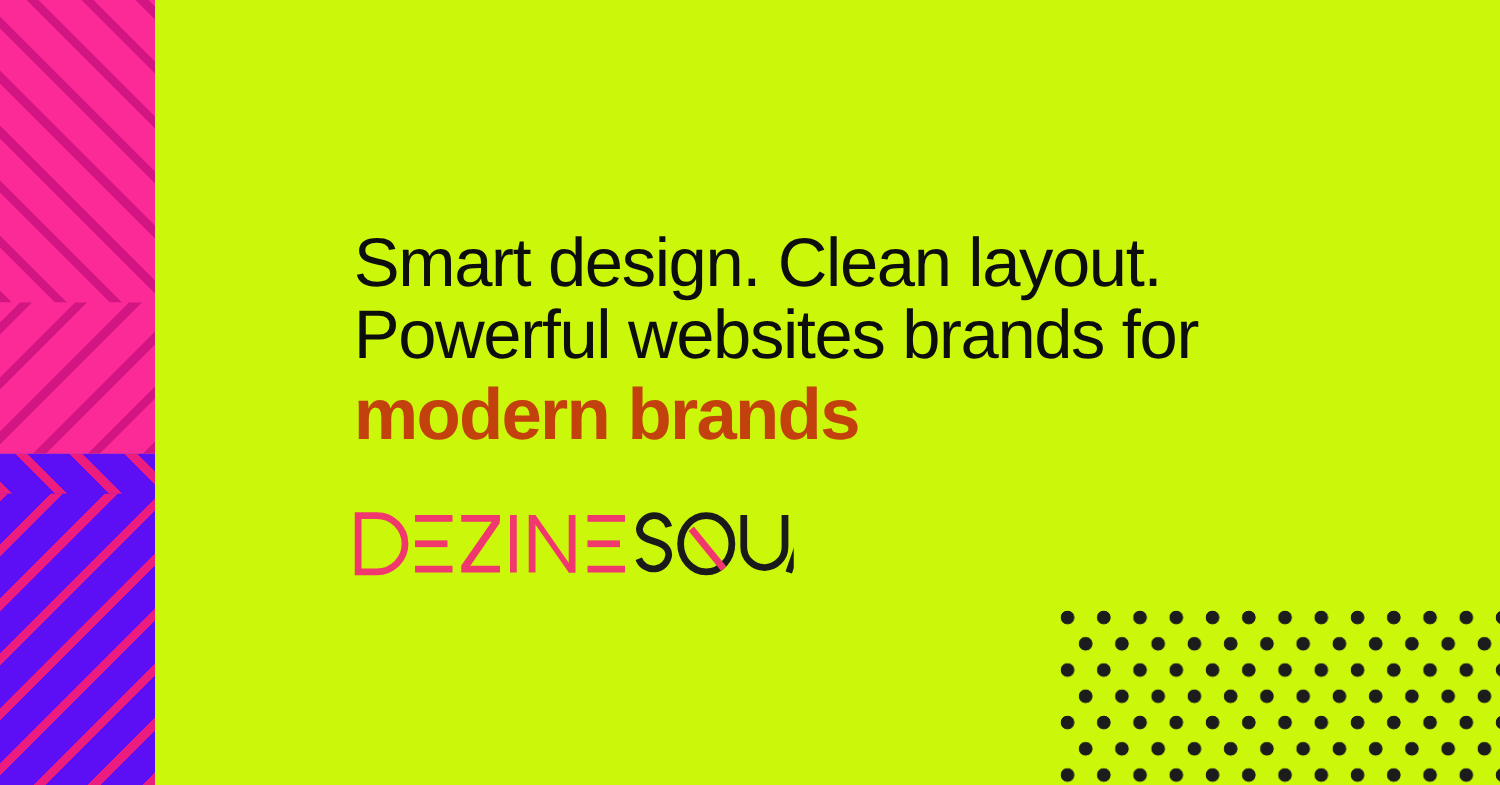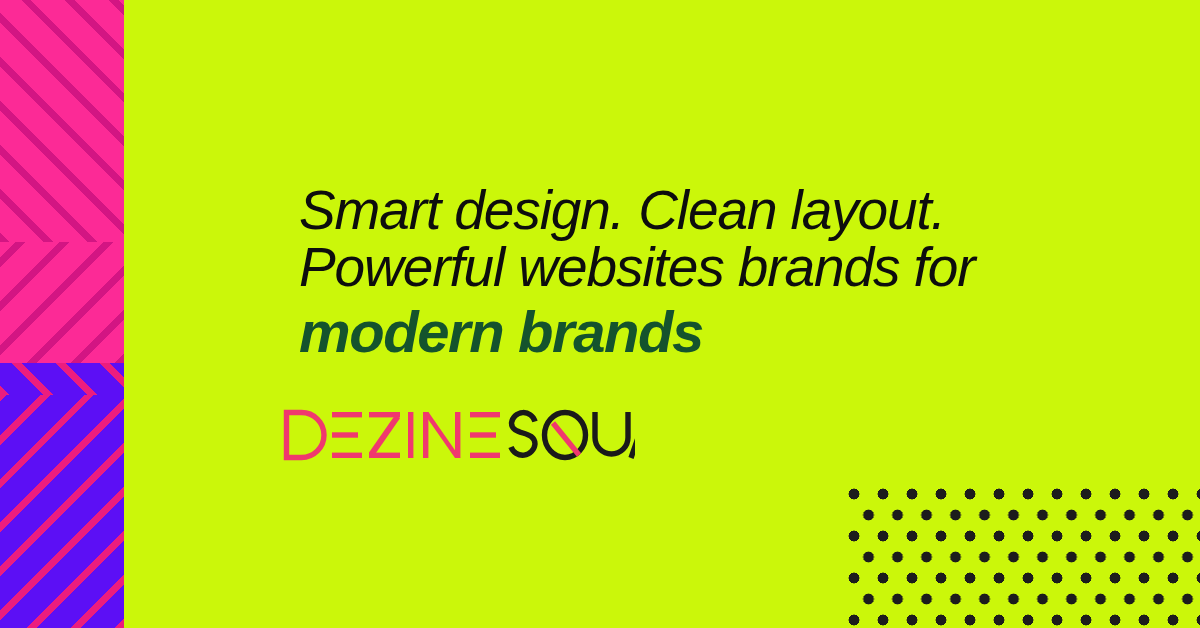--- a/index.html
+++ b/index.html
@@ -82,9 +82,8 @@
   
   .headline {
     position:absolute;
-    left:299px; top:182px;
+    left:283px; top:182px;
     width:760px;
-    font-style:italic;
   }
   .headline .line {
     display:block;

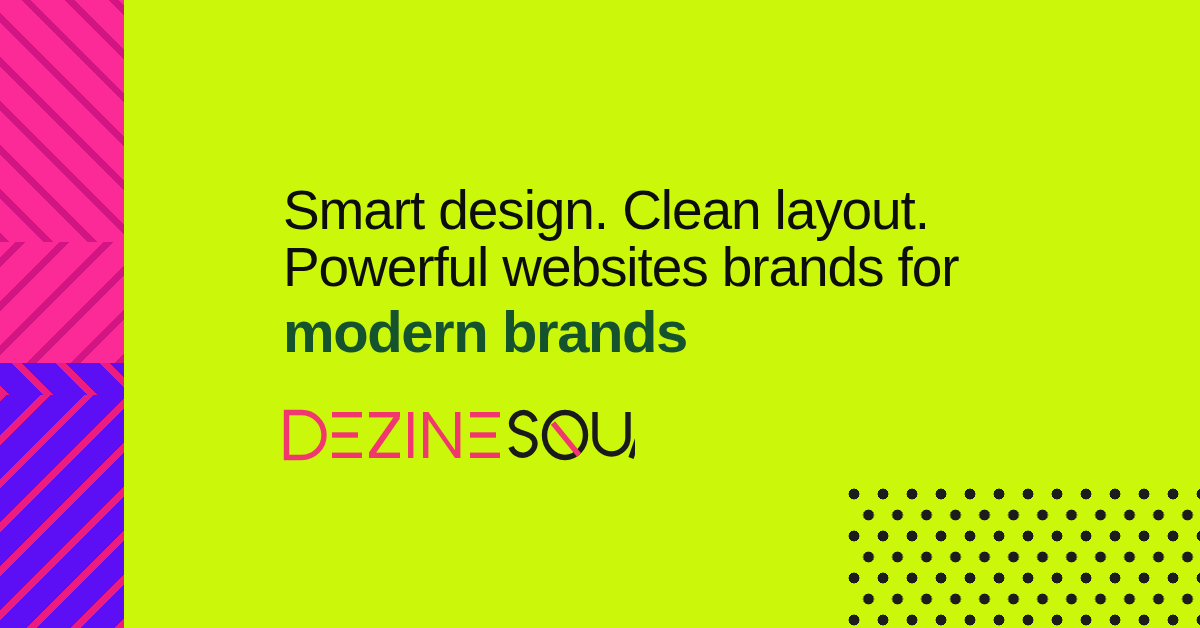--- a/index.html
+++ b/index.html
@@ -98,7 +98,7 @@
     font-weight:700;
     font-size:58px;
     line-height:72px;
-    color:#14532d;
+    color:#c2410c;
     letter-spacing:-1.4px;
   }
 

